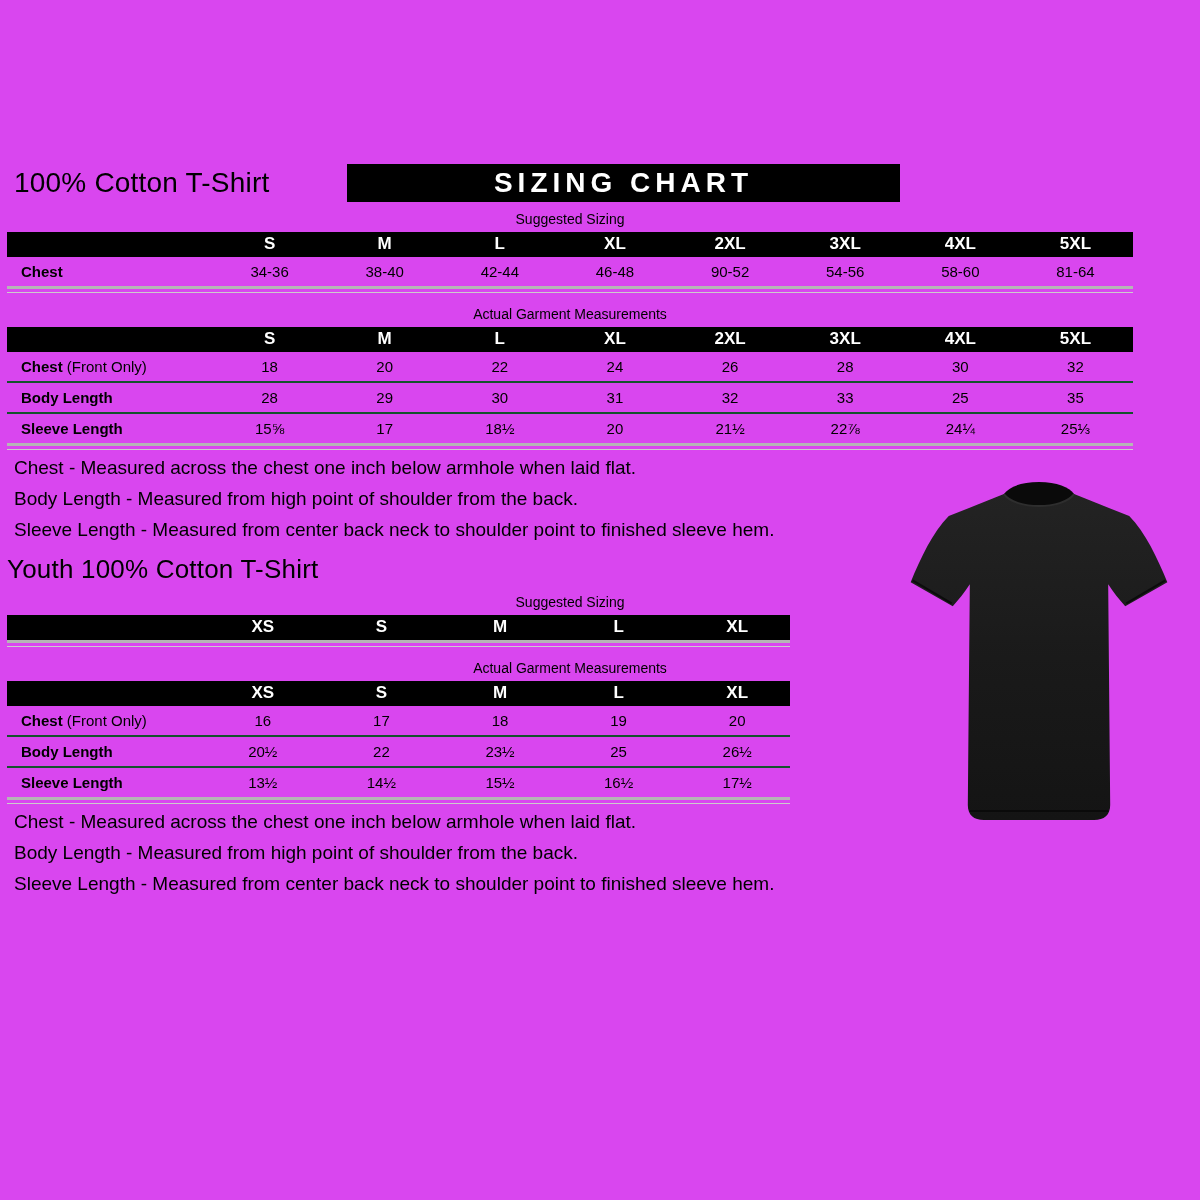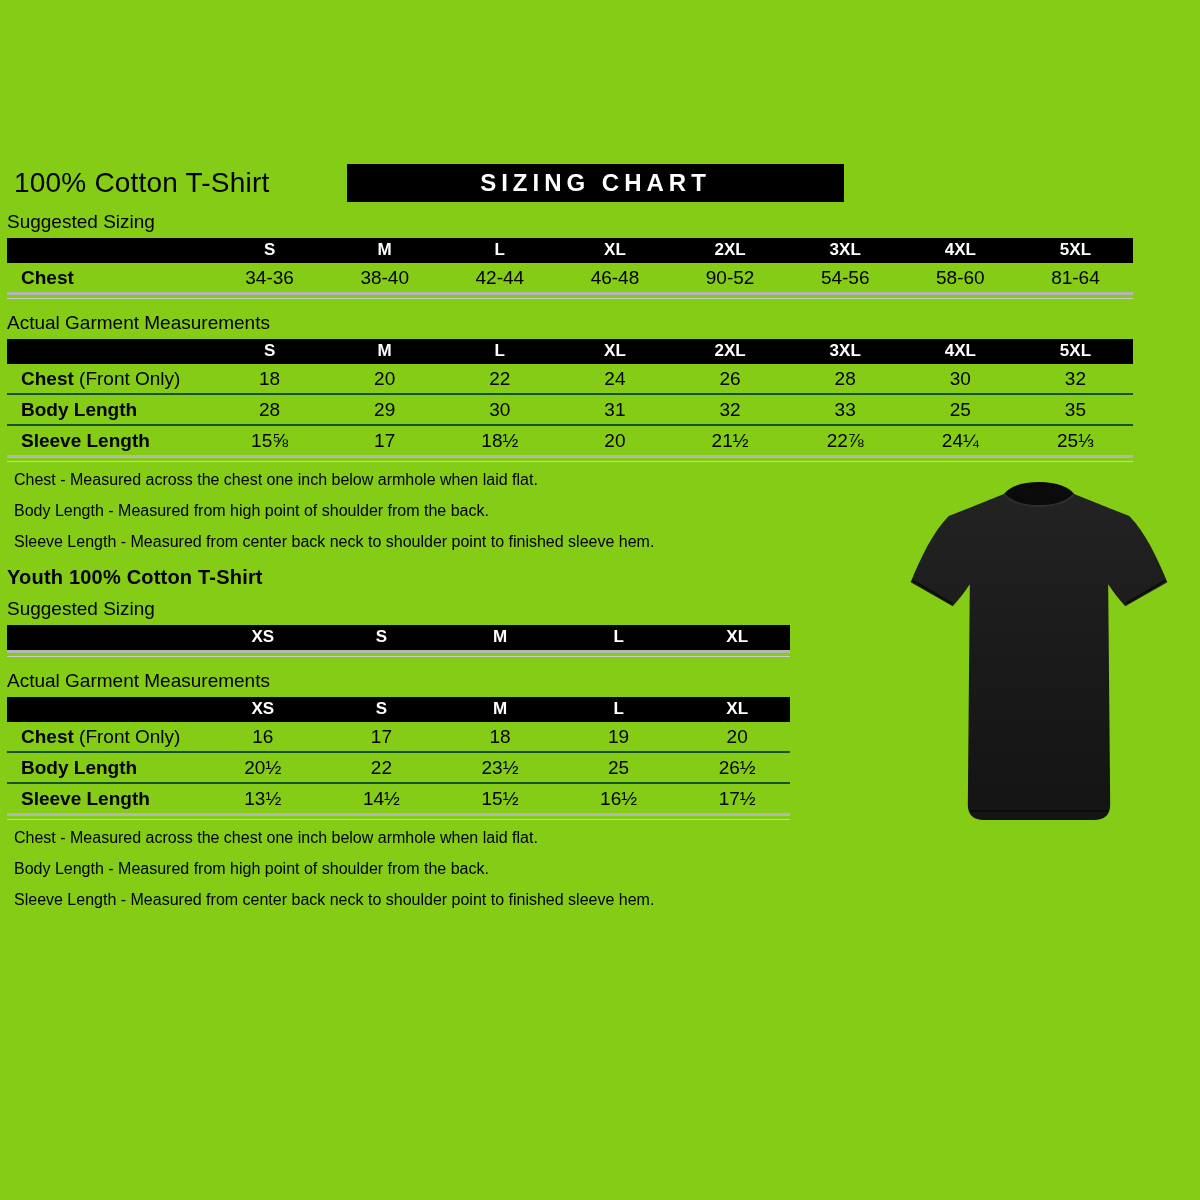--- a/index.html
+++ b/index.html
@@ -9,7 +9,7 @@
     font-family:"Liberation Sans", sans-serif;
     color:#000;
   }
-  .page { position:relative; width:1200px; height:1200px; overflow:hidden; background:#84cc16; }
+  .page { position:relative; width:1200px; height:1200px; overflow:hidden; background:#d946ef; }
   .content { position:absolute; top:164px; left:7px; width:1126px; }
 
   .header-row { display:flex; align-items:stretch; height:38px; }

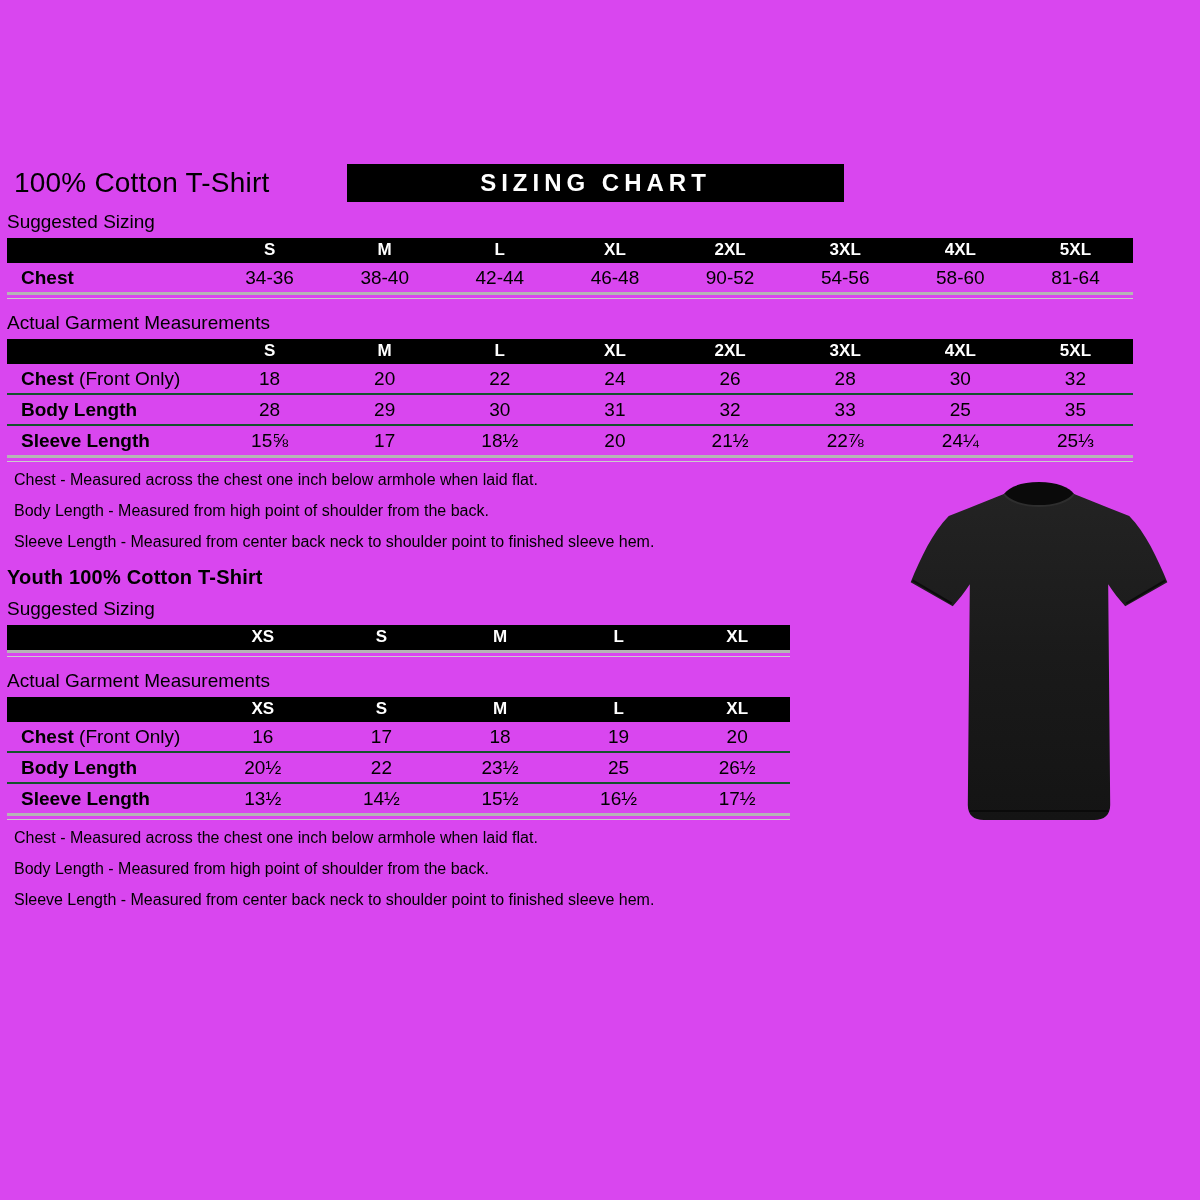--- a/index.html
+++ b/index.html
@@ -15,9 +15,9 @@
   .header-row { display:flex; align-items:stretch; height:38px; }
   .adult-title { font-size:28px; font-weight:400; line-height:38px; width:340px; padding-left:7px; letter-spacing:0.2px; }
   .banner {
-    width:497px; height:38px; background:#000; color:#fff;
+    width:553px; height:38px; background:#000; color:#fff;
     display:flex; align-items:center; justify-content:center;
-    font-weight:bold; font-size:24px; letter-spacing:5px;
+    font-weight:bold; font-size:28px; letter-spacing:5px;
   }
 
   .section-label { margin-top:9px; font-size:19px; }

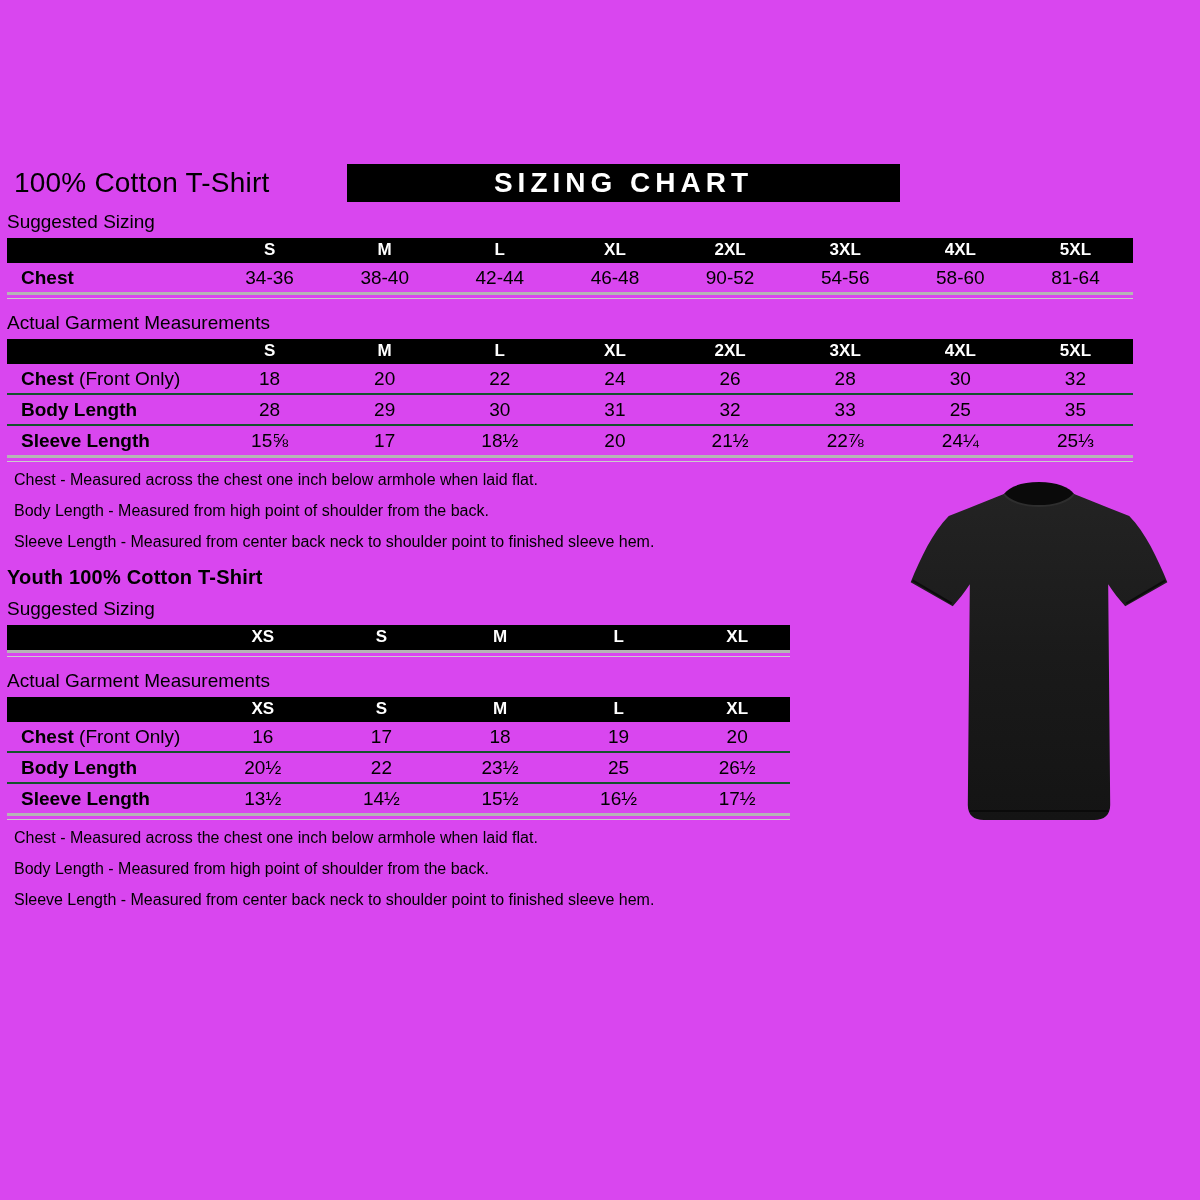--- a/index.html
+++ b/index.html
@@ -20,7 +20,7 @@
     font-weight:bold; font-size:28px; letter-spacing:5px;
   }
 
-  .section-label { margin-top:9px; font-size:19px; }
+  .section-label { margin-top:9px; font-size:14px;text-align:center; }
   .gap-lg { margin-top:17px; }
 
   .size-table { margin-top:5px; margin-bottom:9px; border-bottom:3px solid #b5b5b5; position:relative; }

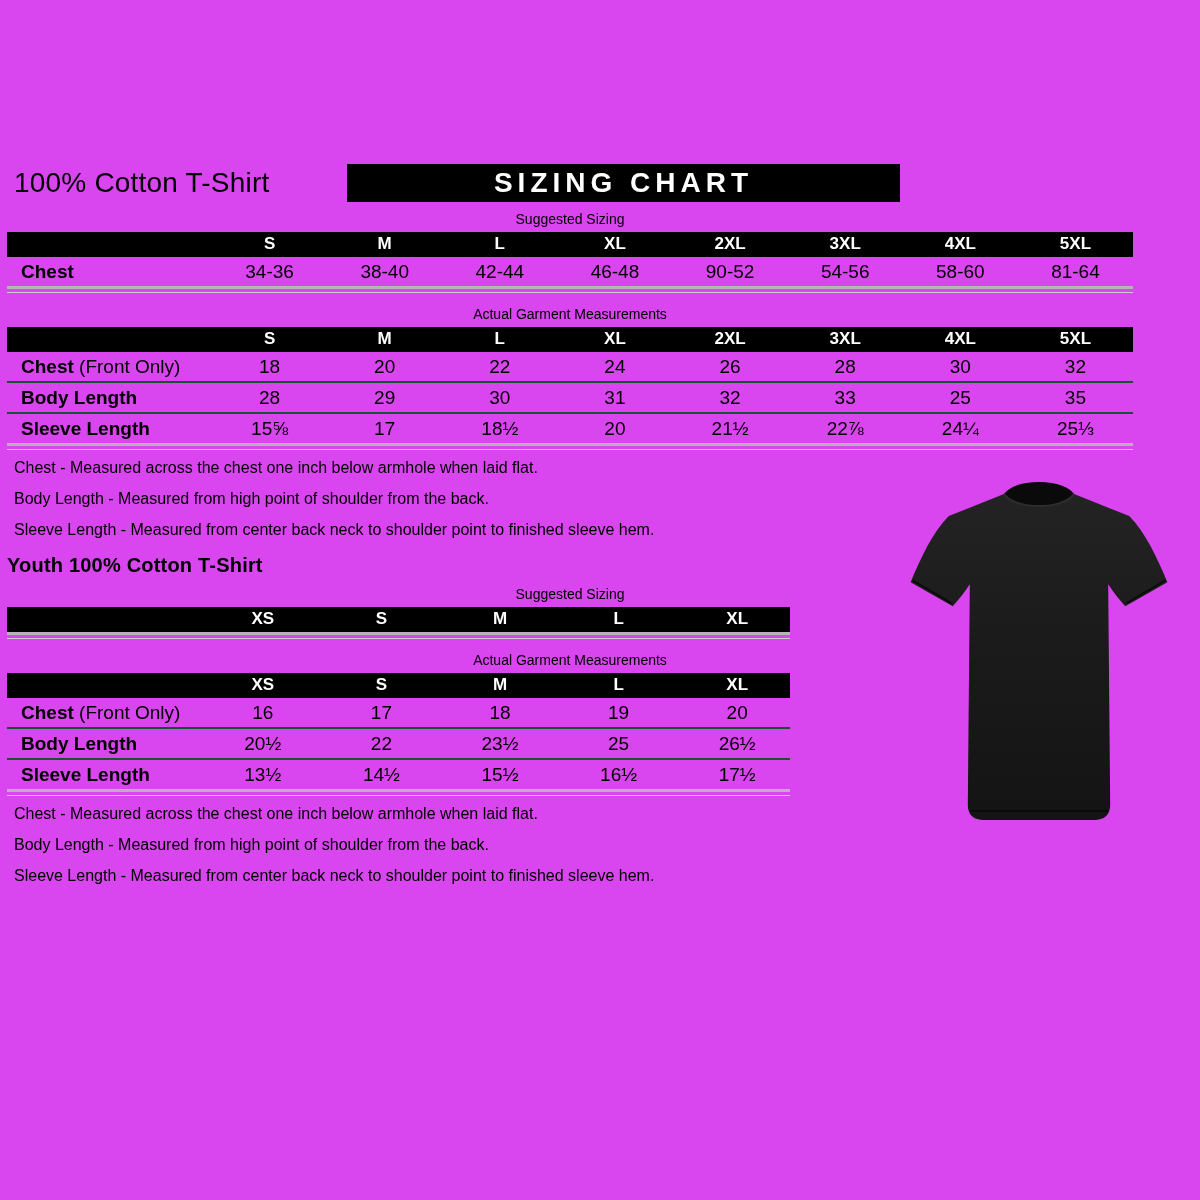--- a/index.html
+++ b/index.html
@@ -33,7 +33,7 @@
   .th { font-weight:bold; font-size:17px; text-align:center; padding:2px 0 3px; line-height:20px; }
   .tbody-row { border-bottom:2px solid #14532d; }
   .tbody-row:last-child { border-bottom:none; }
-  .td { font-size:19px; line-height:19px; padding:5px 0; text-align:center; }
+  .td { font-size:15px; line-height:19px; padding:5px 0; text-align:center; }
   .label-cell { text-align:left; padding-left:14px; }
   .label-cell b { font-weight:bold; }
 

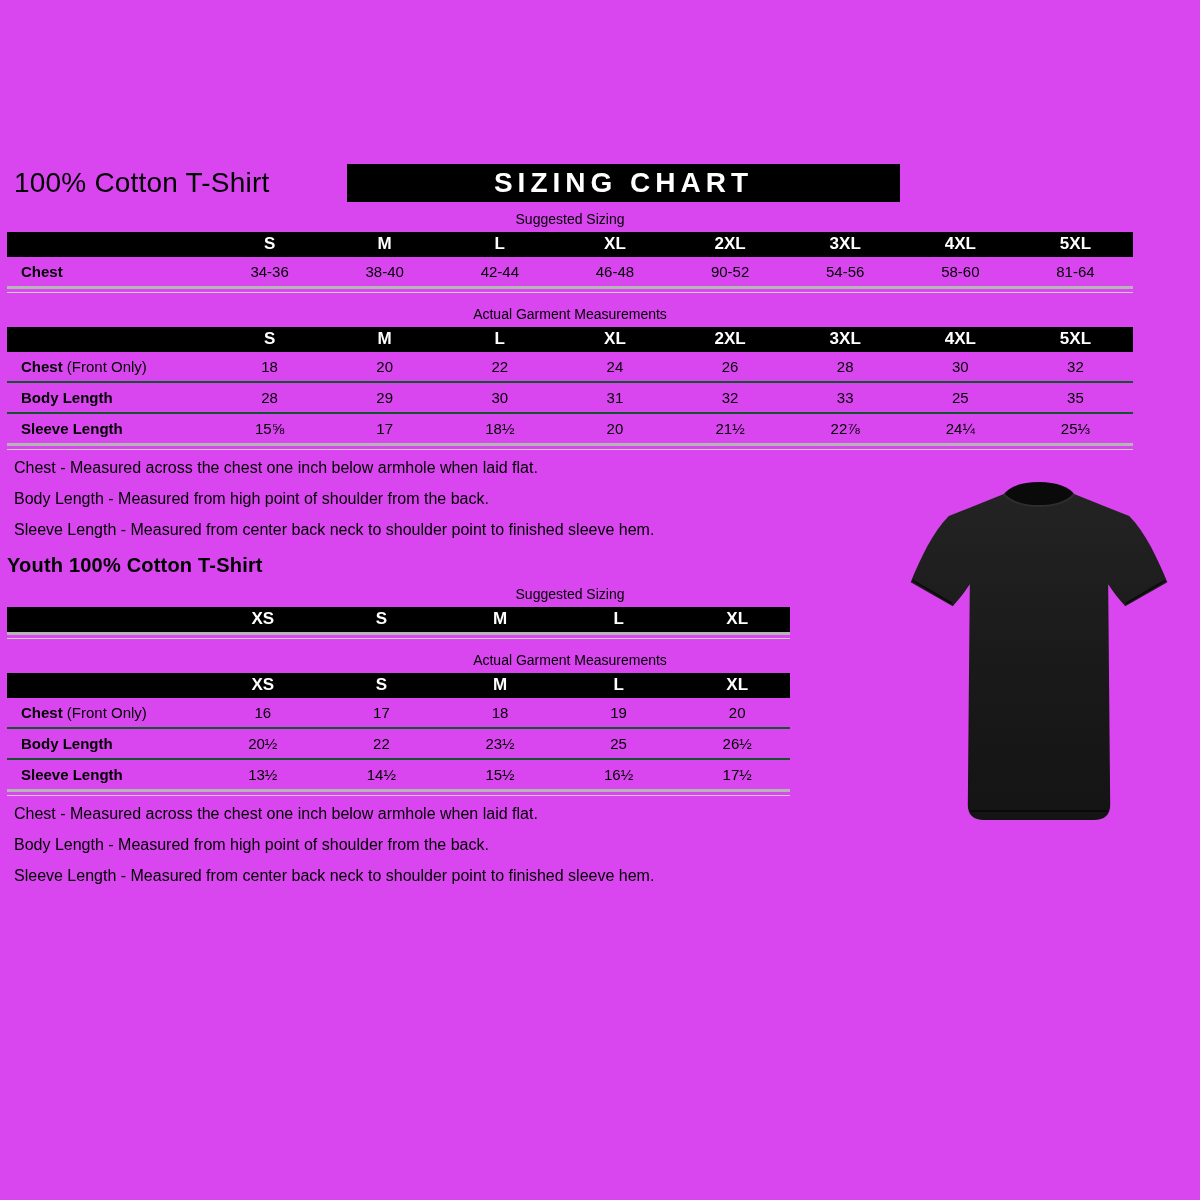--- a/index.html
+++ b/index.html
@@ -38,7 +38,7 @@
   .label-cell b { font-weight:bold; }
 
   .notes { margin-top:12px; }
-  .note { font-size:16px; line-height:20px; margin:0 0 11px 7px; }
+  .note { font-size:19px; line-height:20px; margin:0 0 11px 7px; }
 
   .youth-title { font-size:20px; font-weight:bold; margin-top:14px; letter-spacing:0.2px; }
 

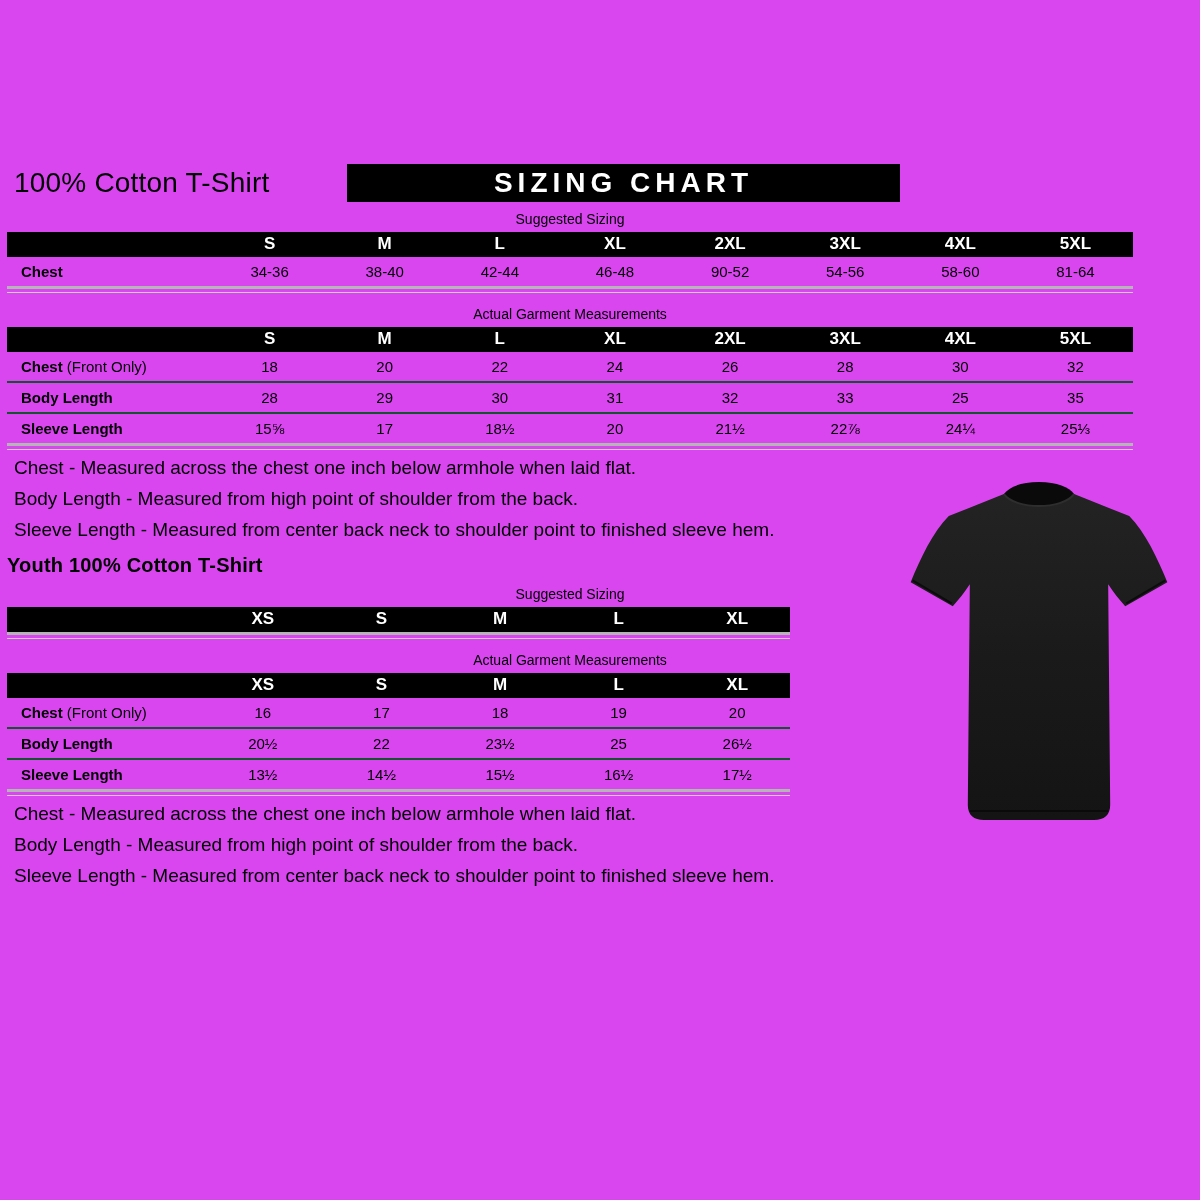--- a/index.html
+++ b/index.html
@@ -40,7 +40,7 @@
   .notes { margin-top:12px; }
   .note { font-size:19px; line-height:20px; margin:0 0 11px 7px; }
 
-  .youth-title { font-size:20px; font-weight:bold; margin-top:14px; letter-spacing:0.2px; }
+  .youth-title { font-size:26px; font-weight:normal; margin-top:14px; letter-spacing:0.2px; }
 
   .tee-wrap { position:absolute; left:888px; top:474px; width:302px; height:366px; }
   .tee-wrap svg { width:100%; height:100%; display:block; }

